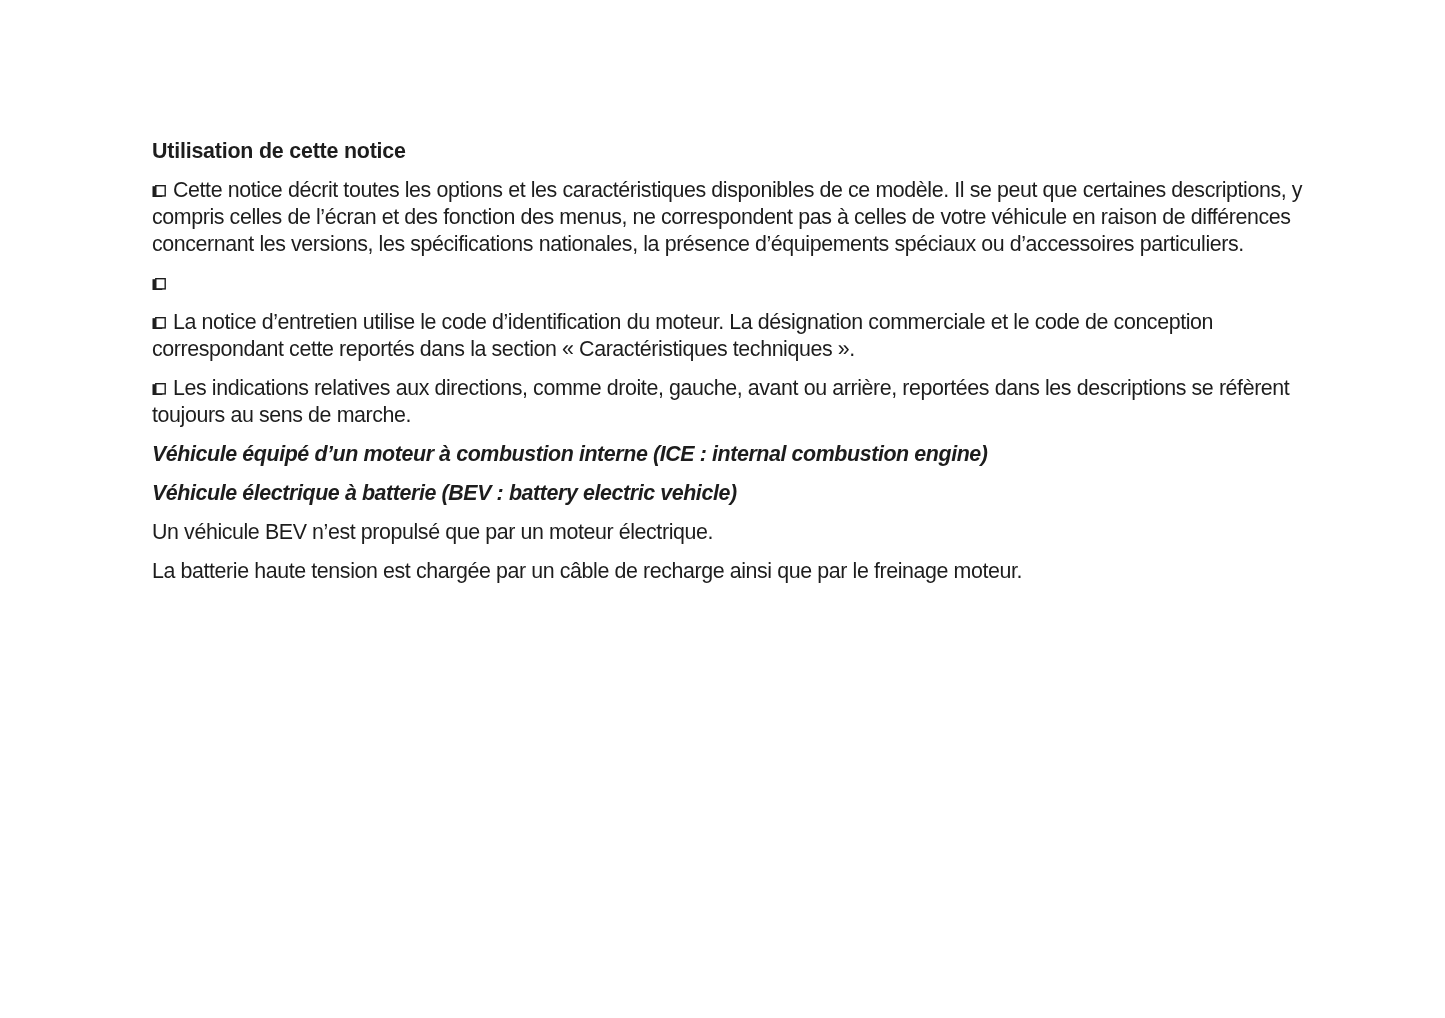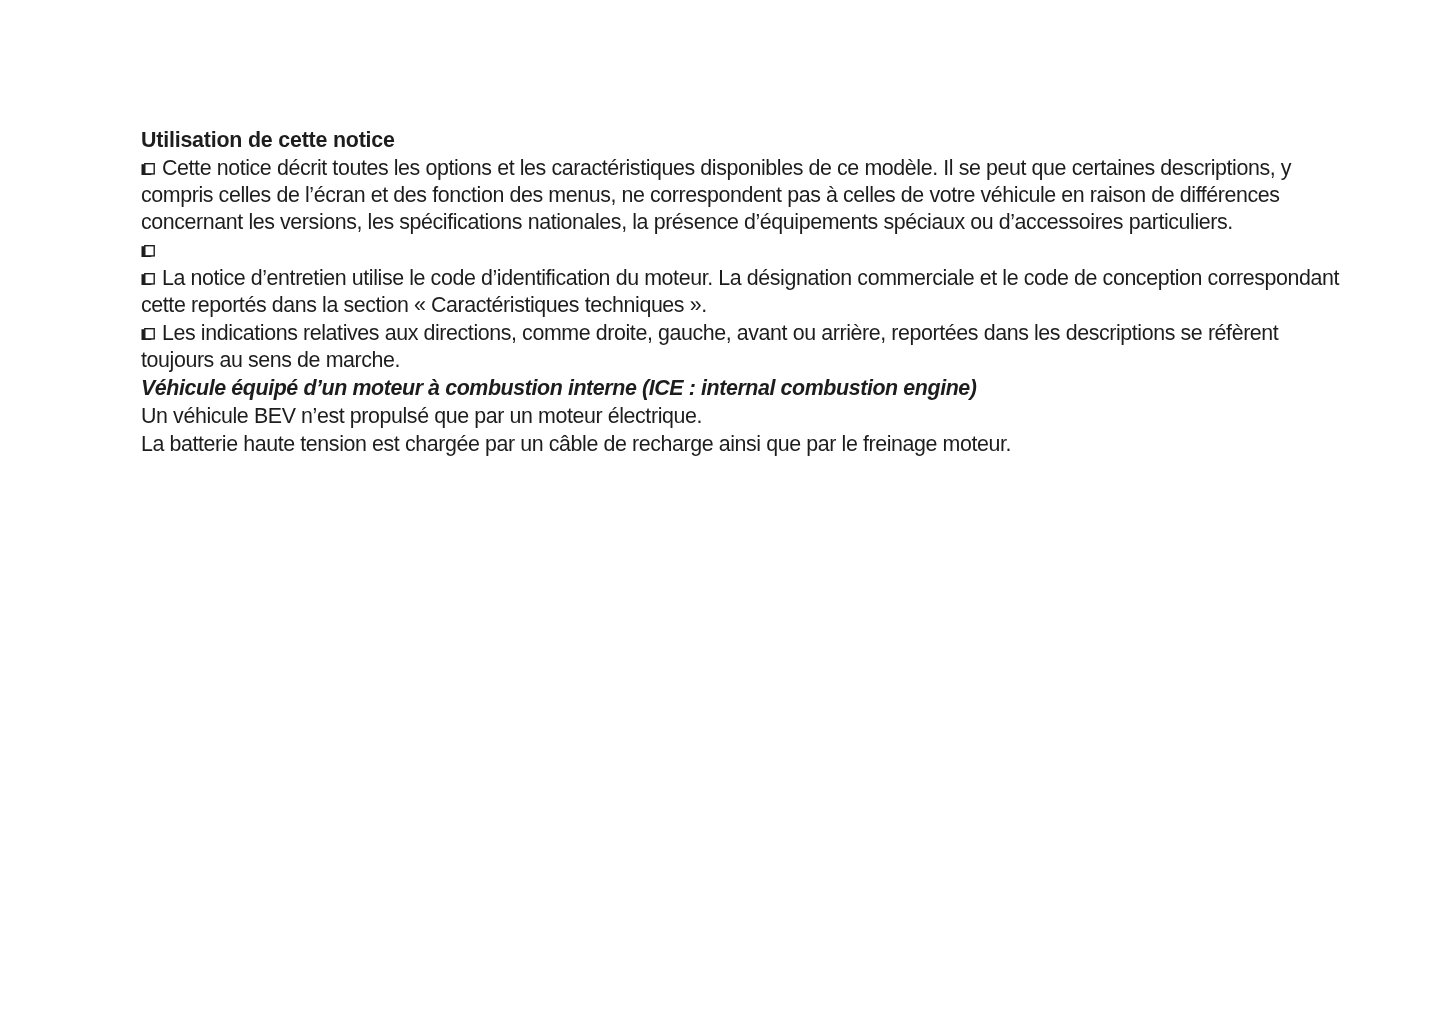--- a/index.html
+++ b/index.html
@@ -22,7 +22,7 @@
     width: 1210px;
   }
   .content p {
-    margin: 1px;
+    margin: 12px;
     font-size: 21.4px;
     line-height: 27px;
     letter-spacing: -0.4px;

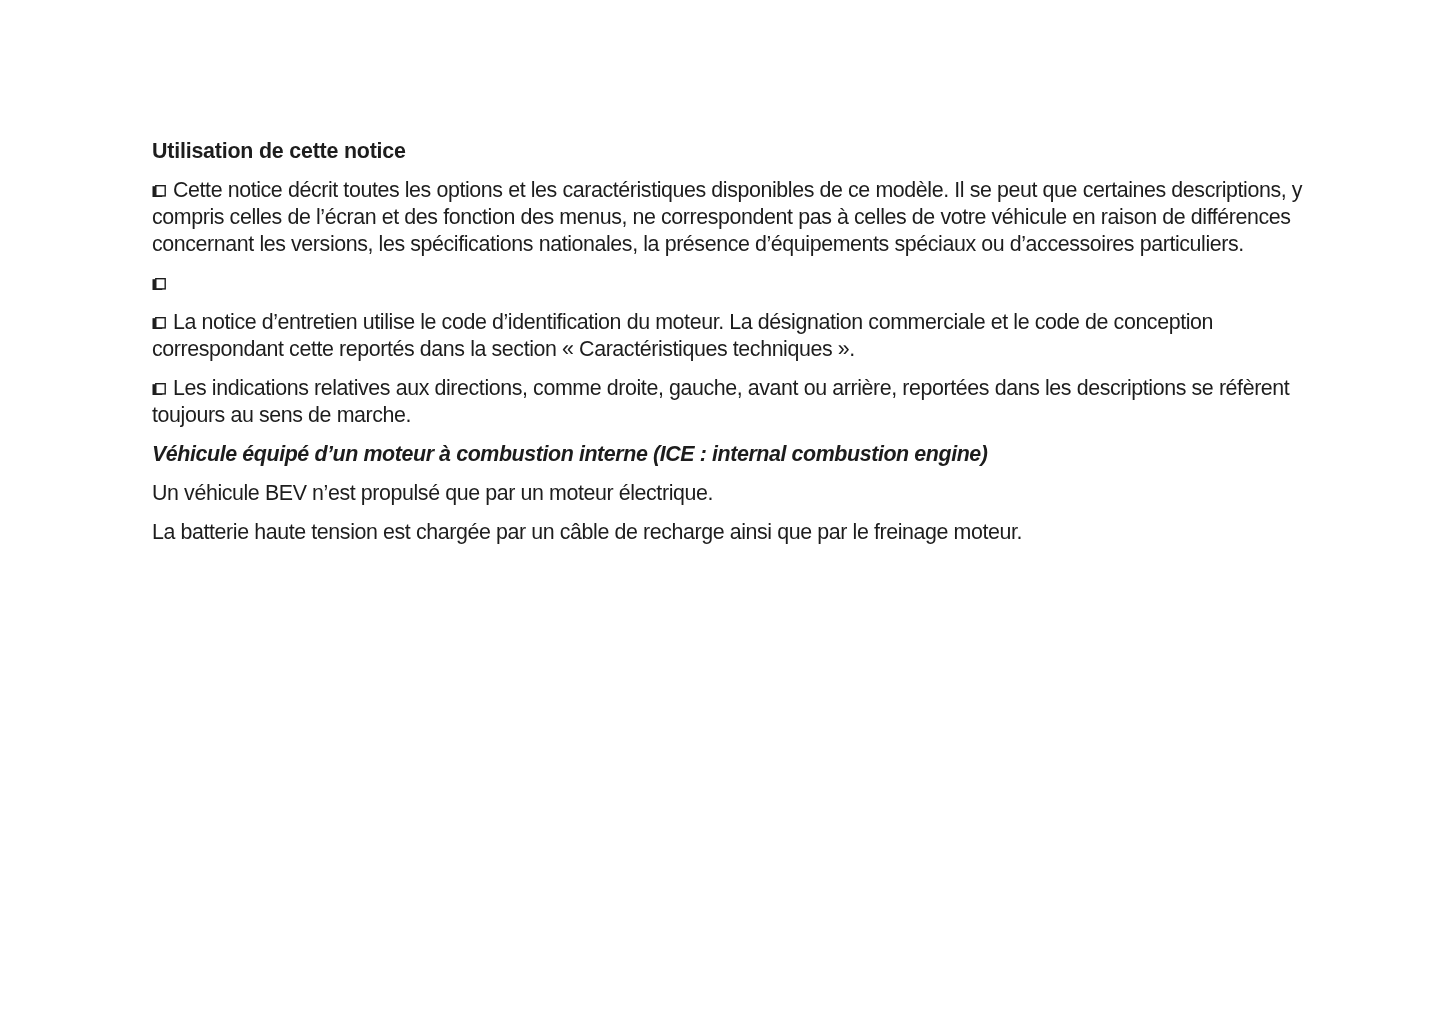--- a/index.html
+++ b/index.html
@@ -67,6 +67,7 @@
     <rect x="3.8" y="0.7" width="9.4" height="10.2" fill="#ffffff" stroke="#1d1d1d" stroke-width="1.4"></rect>
   </svg><span>Les indications relatives aux directions, comme droite, gauche, avant ou arrière, reportées dans les descriptions se réfèrent toujours au sens de marche.</span></p>
       <p class="italic-line"><span>Véhicule équipé d’un moteur à combustion interne (ICE : internal combustion engine)</span></p>
+      <p class="italic-line"><span>Véhicule électrique à batterie (BEV : battery electric vehicle)</span></p>
       <p class="text-line"><span>Un véhicule BEV n’est propulsé que par un moteur électrique.</span></p>
       <p class="text-line"><span>La batterie haute tension est chargée par un câble de recharge ainsi que par le freinage moteur.</span></p>
     </div>

